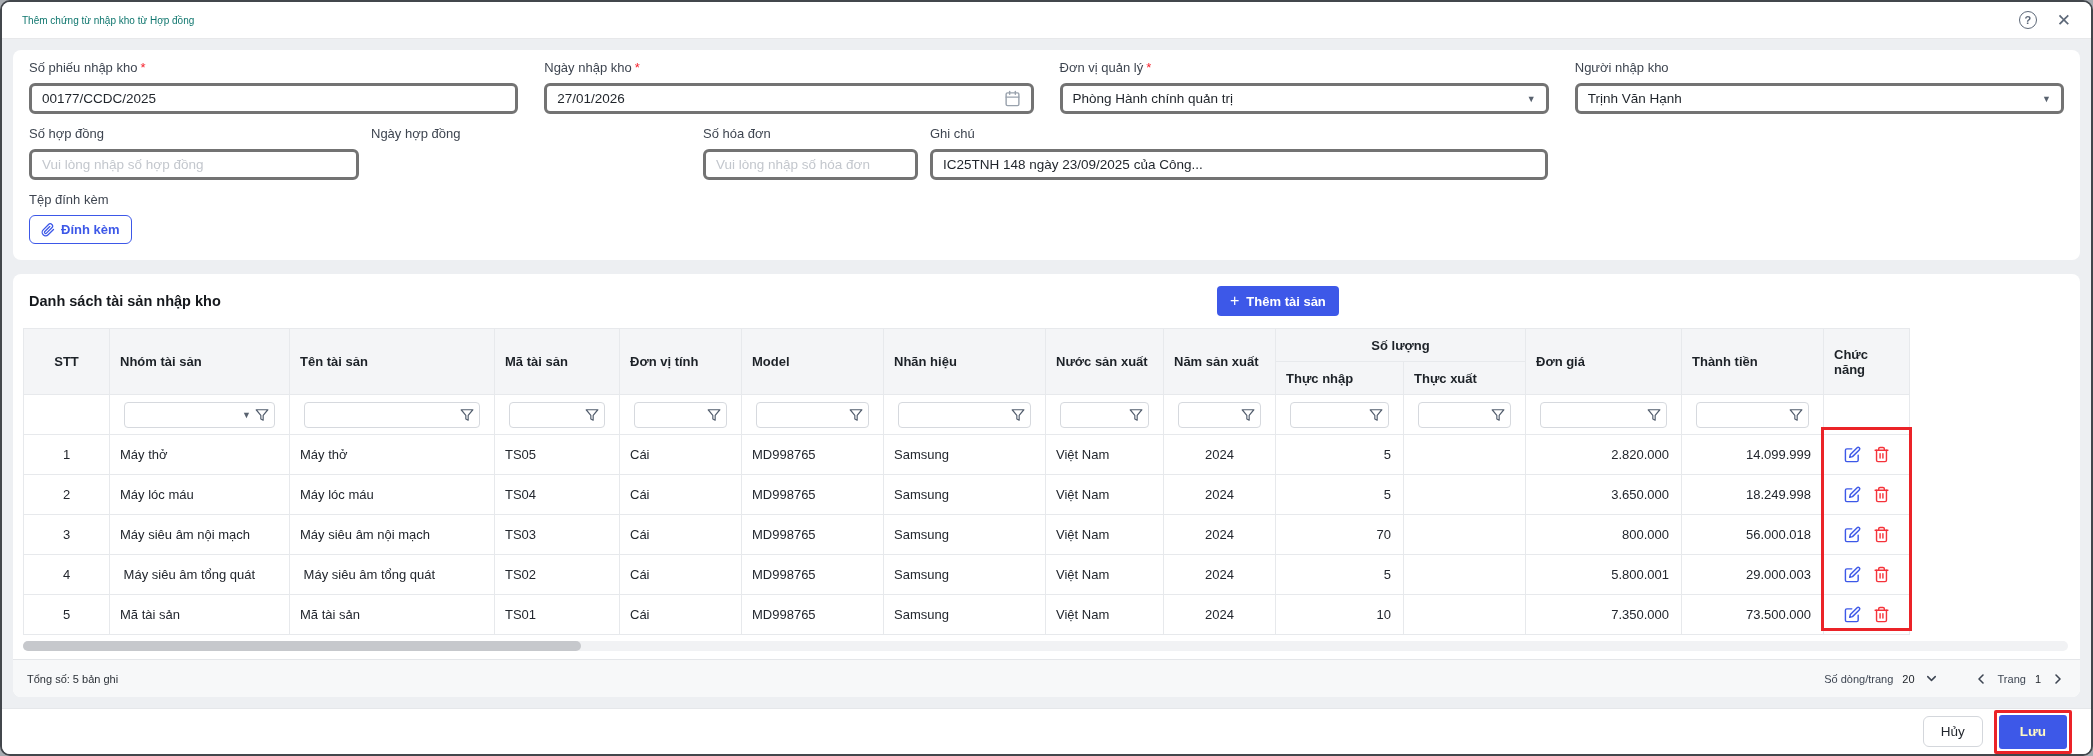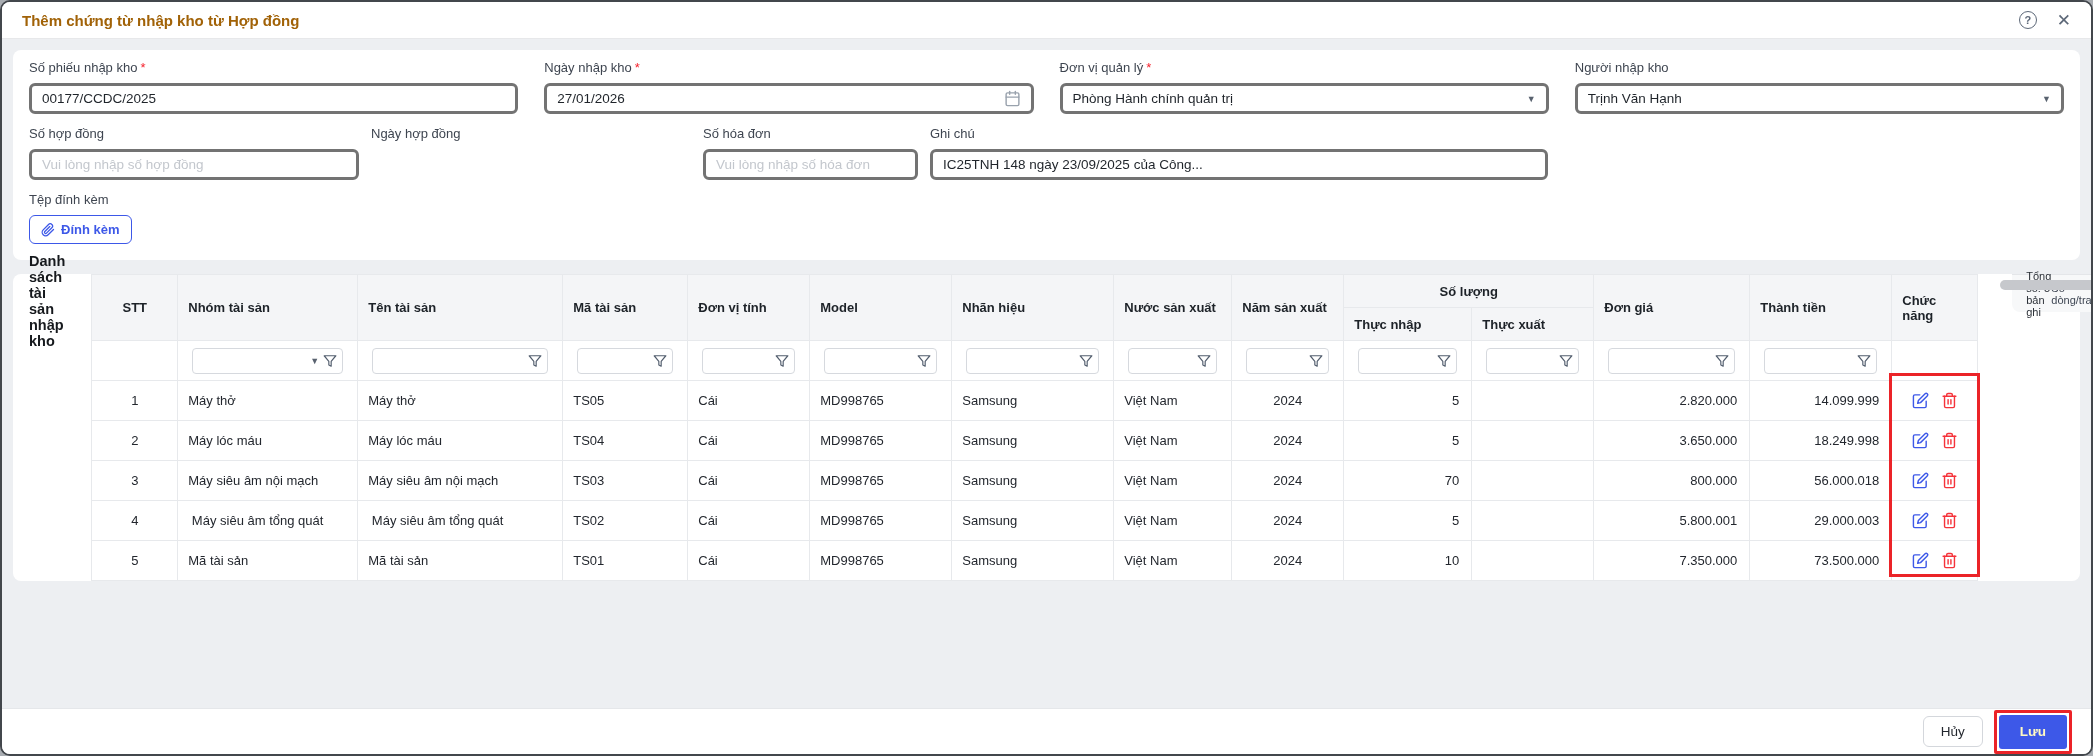--- a/index.html
+++ b/index.html
@@ -26,7 +26,7 @@
     box-shadow:0 1px 0 #e7e8ea;
     position:relative; z-index:2;
   }
-  .dlg-title { font-size:15px; font-weight:700; color:#a16207; }
+  .dlg-title { font-size:10px; font-weight:400; color:#0f766e; }
   .hdr-icons { margin-left:auto; display:flex; align-items:center; gap:20px; }
   .help-circle {
     width:18px; height:18px; border:1.6px solid #5d6878; border-radius:50%;

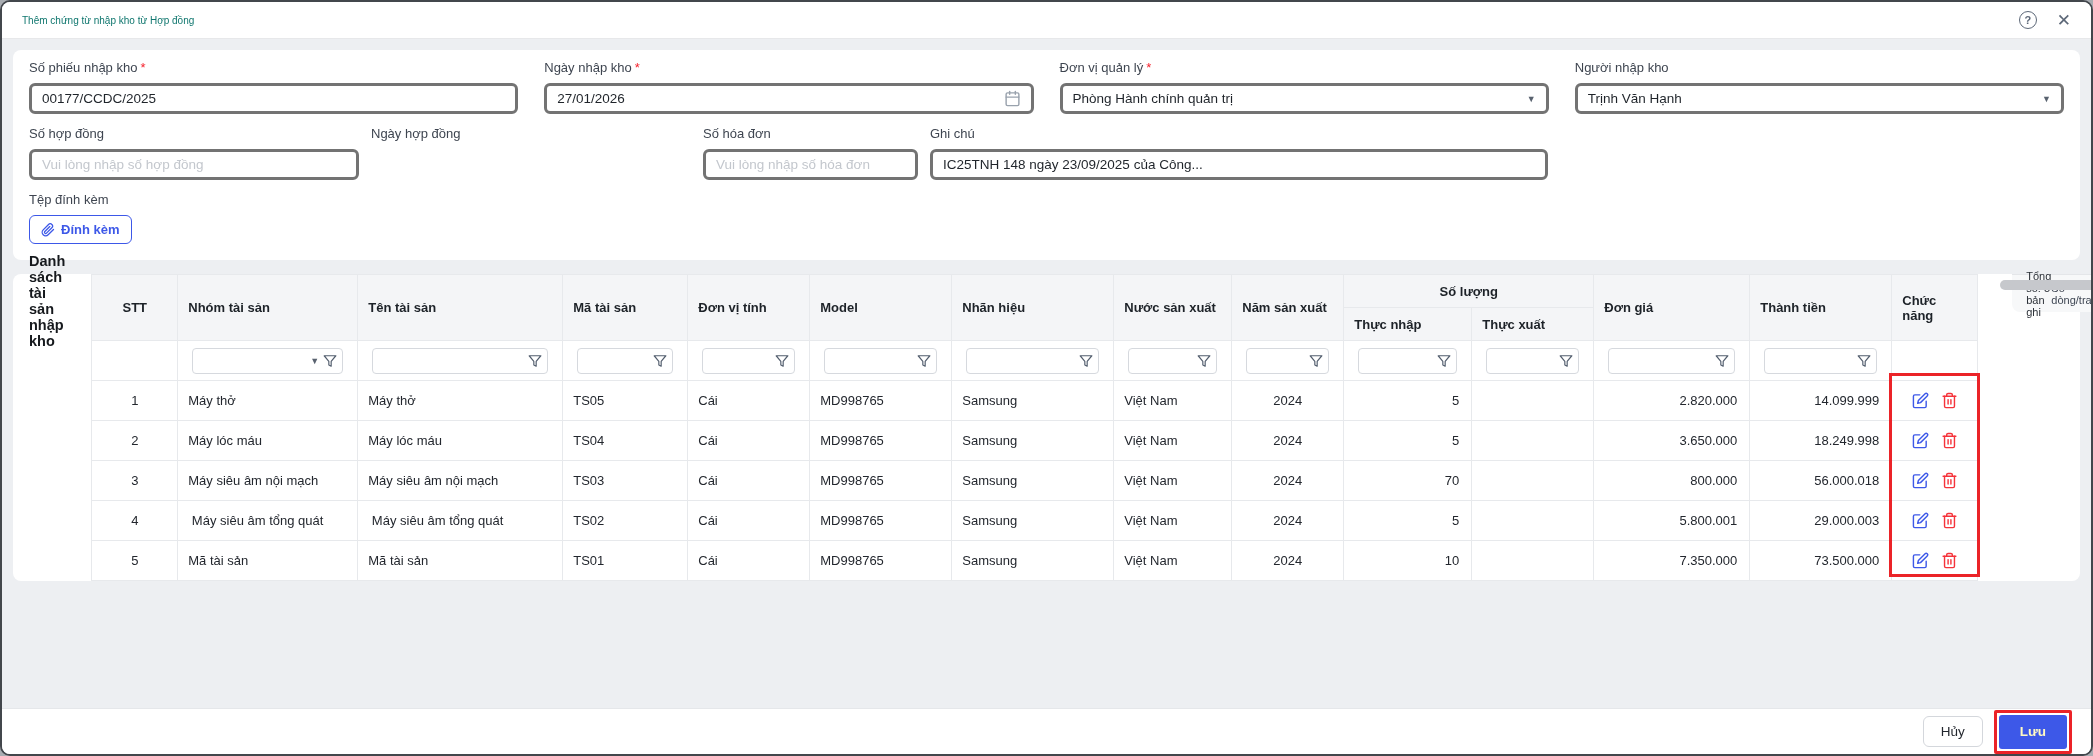--- a/index.html
+++ b/index.html
@@ -75,7 +75,7 @@
   .i-chev { width:16px; height:16px; stroke:#3e4653; stroke-width:2.4; cursor:pointer; }
   .i-chev-sm { width:15px; height:15px; stroke:#3e4653; stroke-width:2.4; cursor:pointer; }
   
-  .table-card { flex:none; display:flex; flex-direction:row; position:relative; }
+  .table-card { flex:none; display:flex; flex-direction:column; position:relative; }
   .tc-head { height:54px; position:relative; display:flex; align-items:center; padding:0 16px; }
   .tc-title { font-size:14.5px; font-weight:700; color:#16191d; }
   .add-btn {

